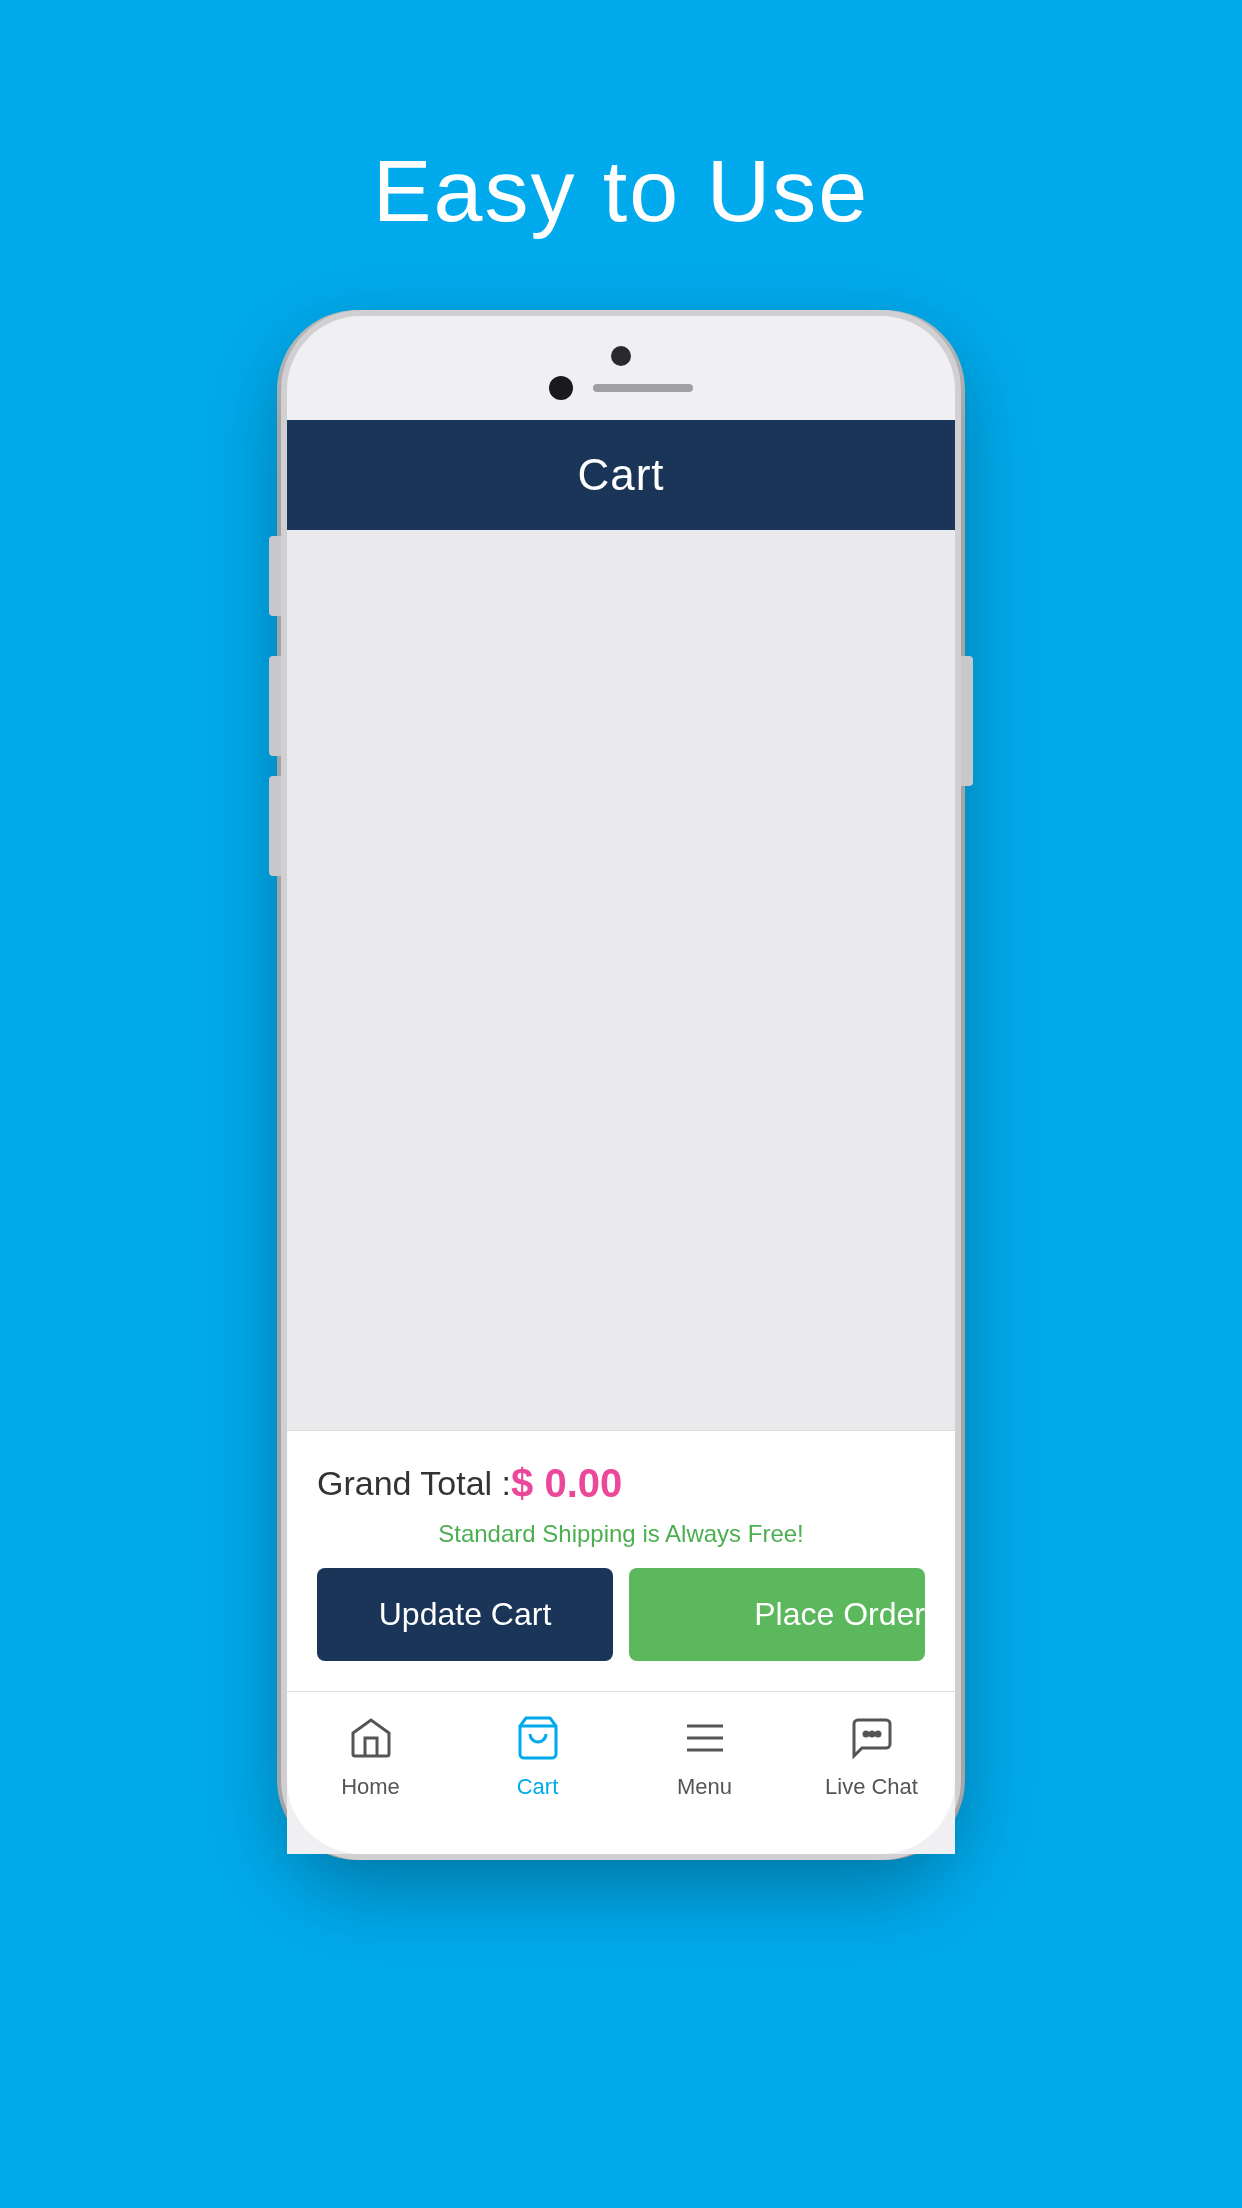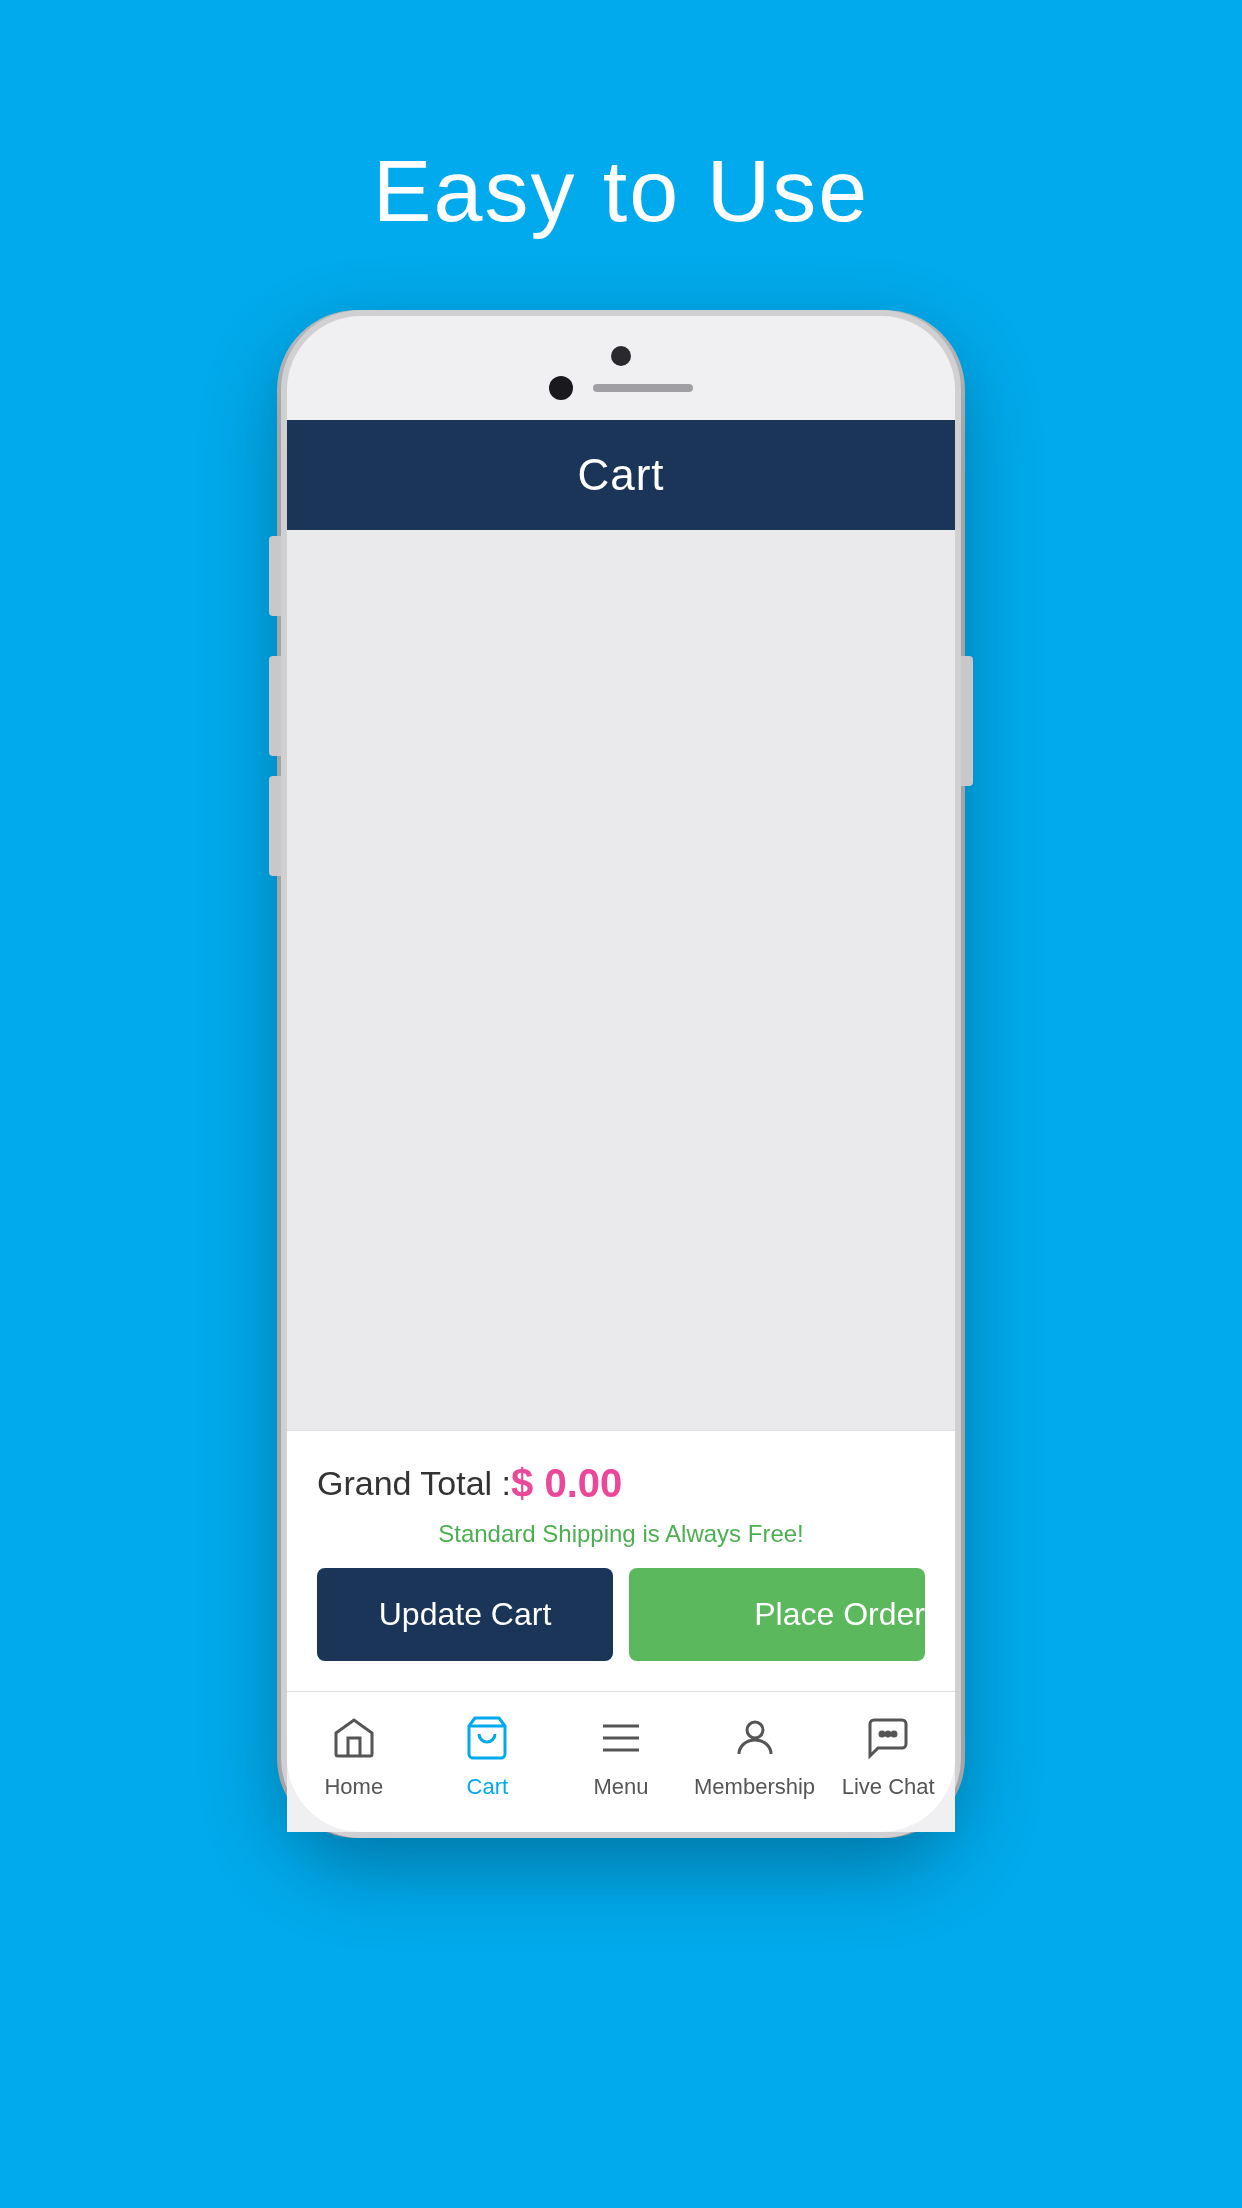--- a/index.html
+++ b/index.html
@@ -222,7 +222,7 @@
       border-top: 1px solid #ddd;
       display: flex;
       border-radius: 0 0 74px 74px;
-      padding-bottom: 22px;
+      padding-bottom: 44px;
     }
 
     .nav-item {

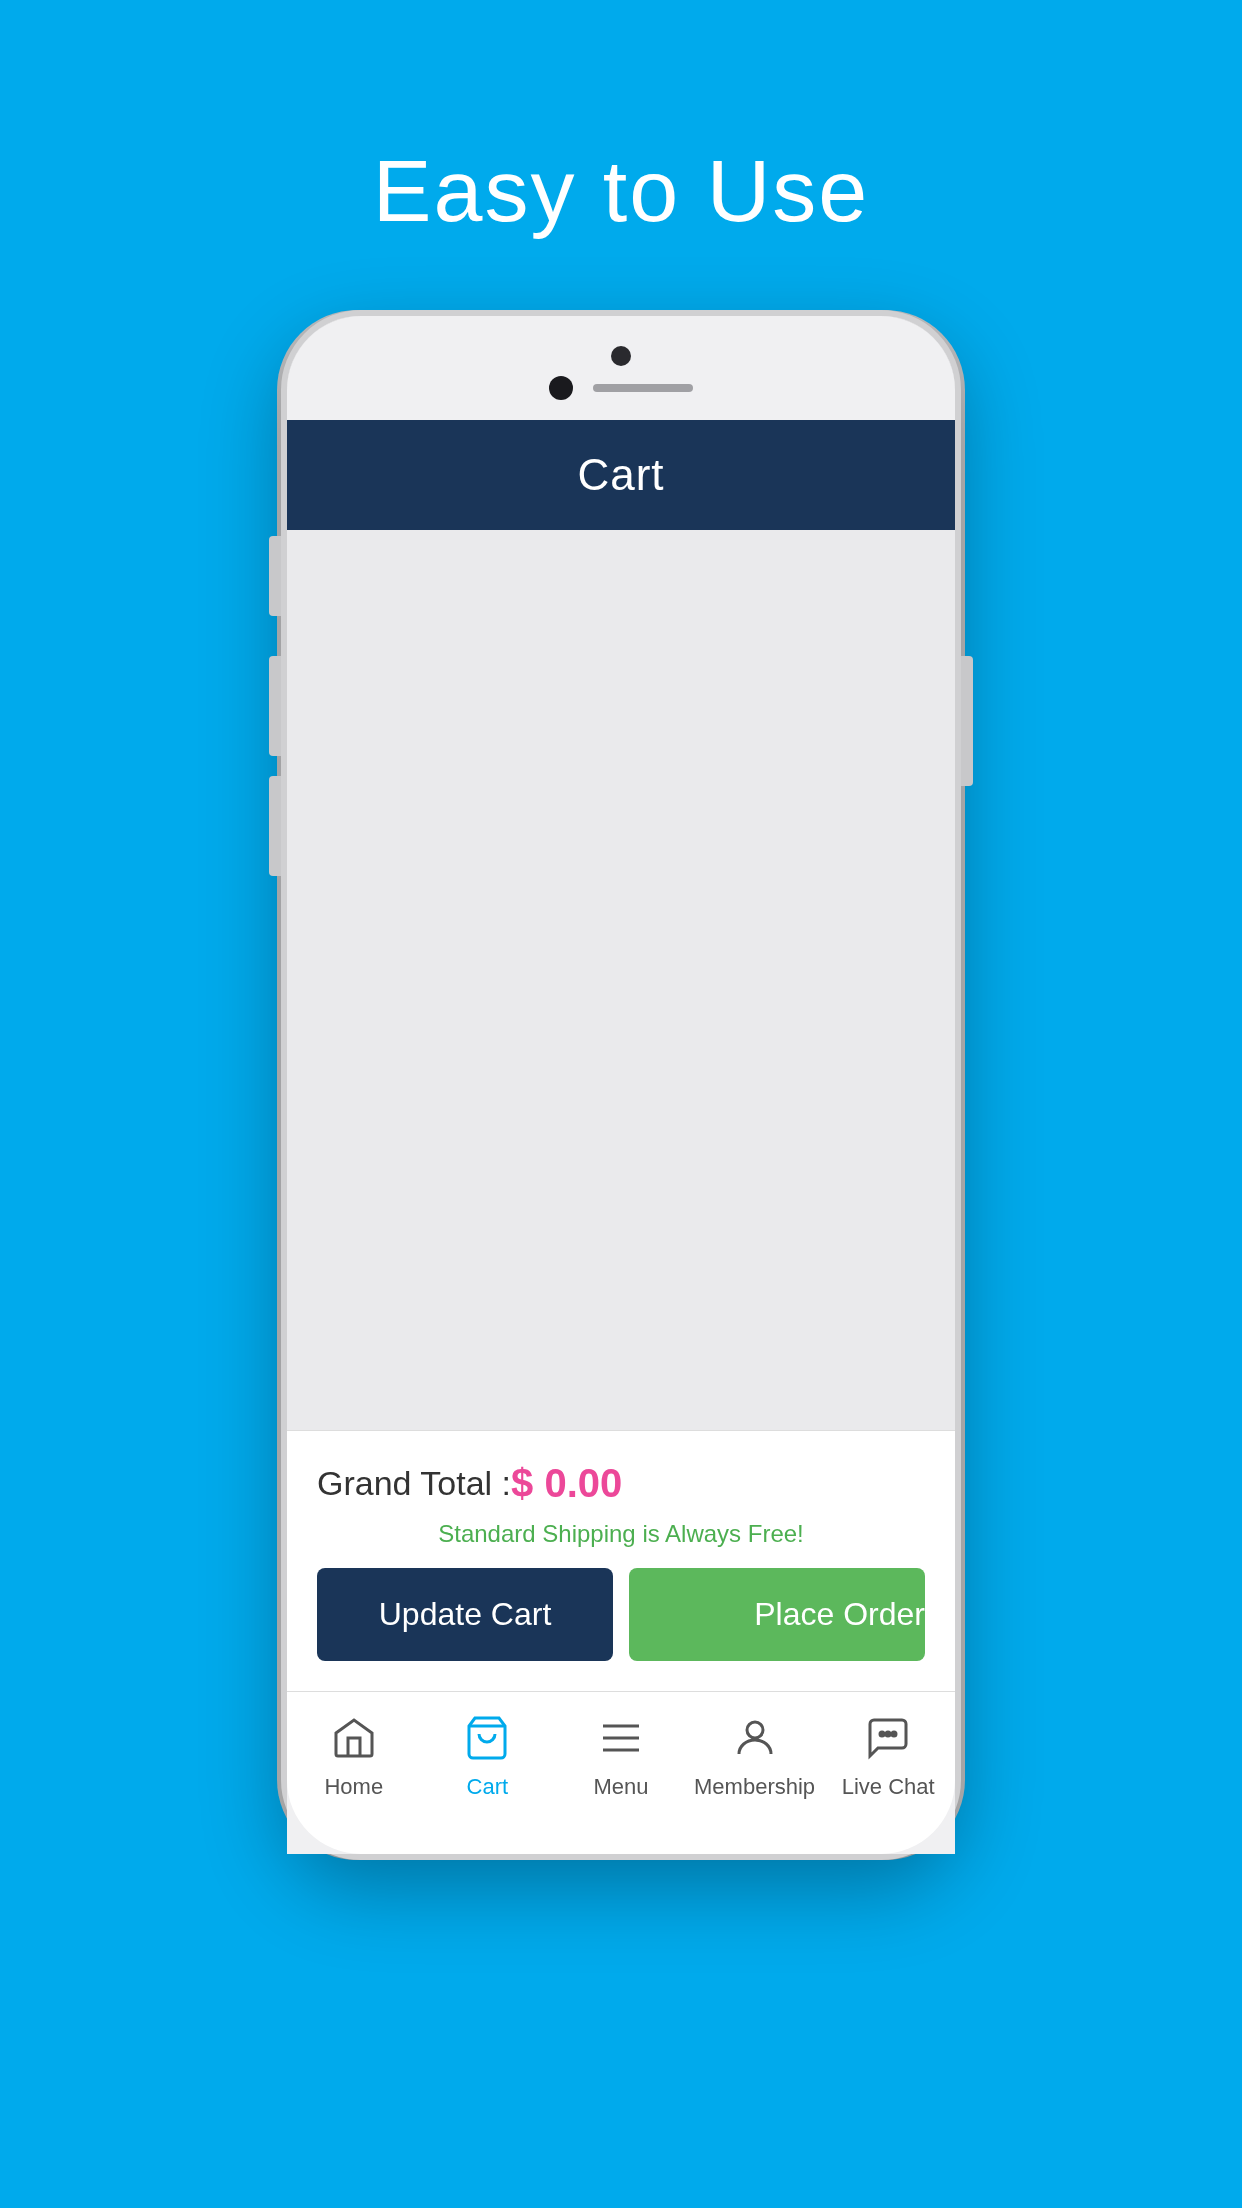--- a/index.html
+++ b/index.html
@@ -330,15 +330,6 @@
         <span class="nav-label">Menu</span>
       </div>
 
-      <div class="nav-item">
-        <div class="nav-icon">
-          <svg viewBox="0 0 24 24" fill="none" stroke="#555" stroke-width="1.5">
-            <circle cx="12" cy="8" r="4"></circle>
-            <path d="M4 20c0-4 3.6-7 8-7s8 3 8 7"></path>
-          </svg>
-        </div>
-        <span class="nav-label">Membership</span>
-      </div>
 
       <div class="nav-item">
         <div class="nav-icon">

